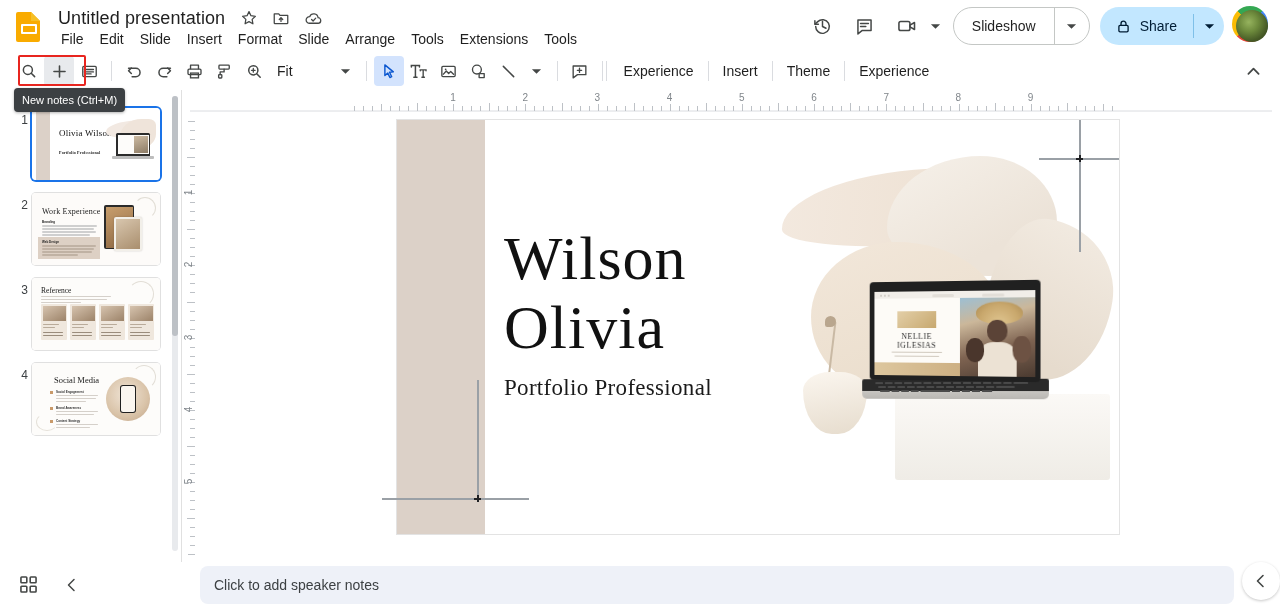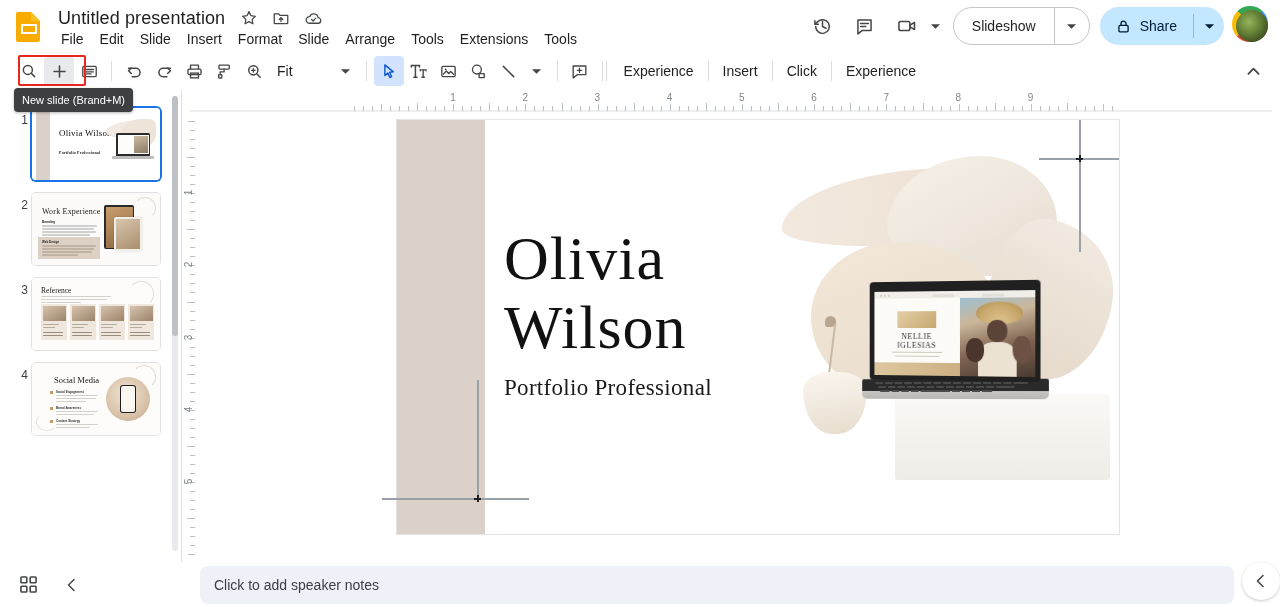--- a/index.html
+++ b/index.html
@@ -557,7 +557,7 @@
       <div class="tb-text-sep"></div>
       <div class="tb-text">Insert</div>
       <div class="tb-text-sep"></div>
-      <div class="tb-text">Click</div>
+      <div class="tb-text">Theme</div>
       <div class="tb-text-sep"></div>
       <div class="tb-text">Experience</div>
     </div>

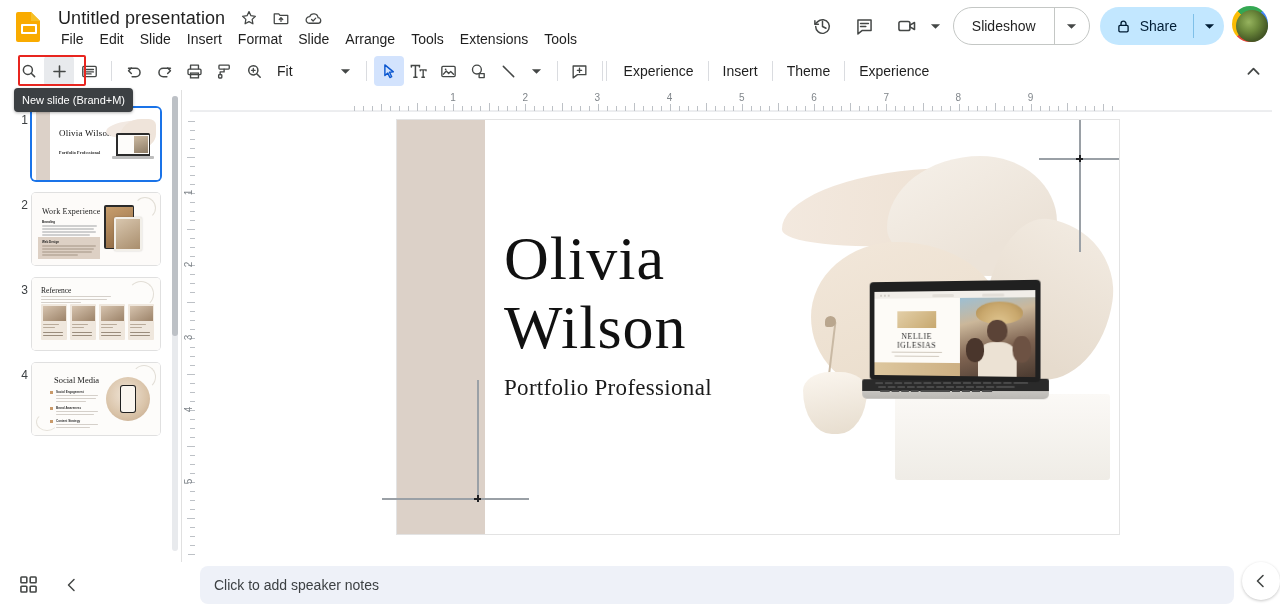--- a/index.html
+++ b/index.html
@@ -570,7 +570,7 @@
   </div>
 
   <div class="hl-box"></div>
-  <div class="tooltip">New slide (Brand+M)</div>
+  <div class="tooltip">New notes (Ctrl+M)</div>
 
   <div class="filmstrip">
 

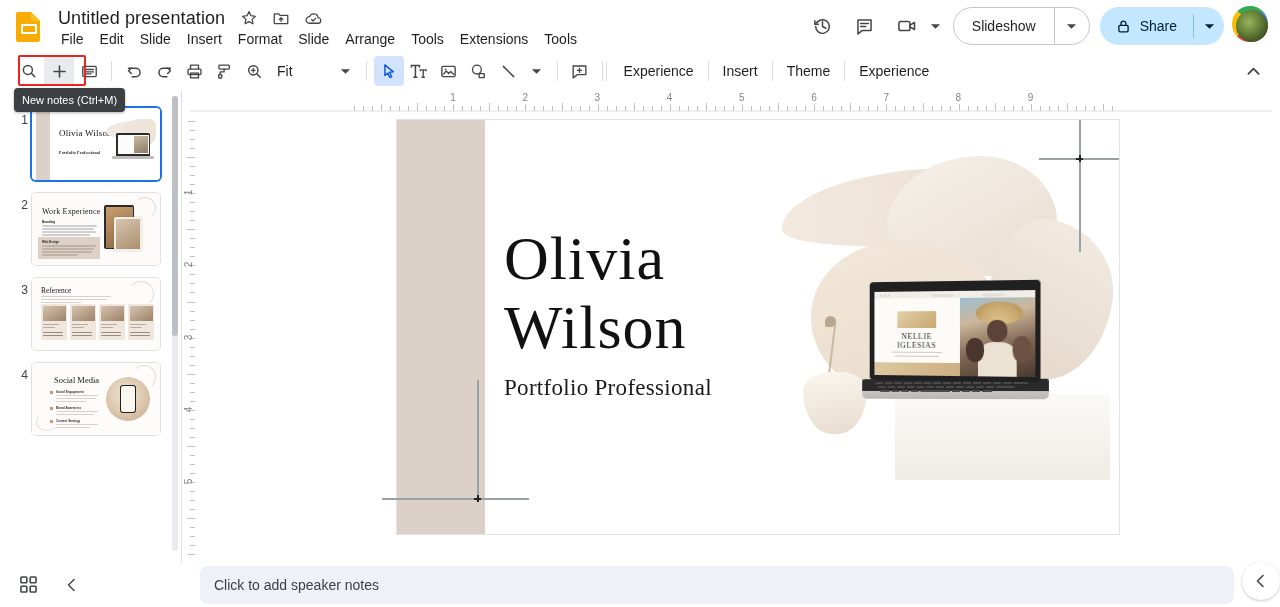--- a/index.html
+++ b/index.html
@@ -876,8 +876,8 @@
         <div class="slide-band"></div>
 
         <div class="slide-title">
+          <div>Wilson</div>
           <div>Olivia</div>
-          <div>Wilson</div>
         </div>
         <div class="slide-sub">Portfolio Professional</div>
 

